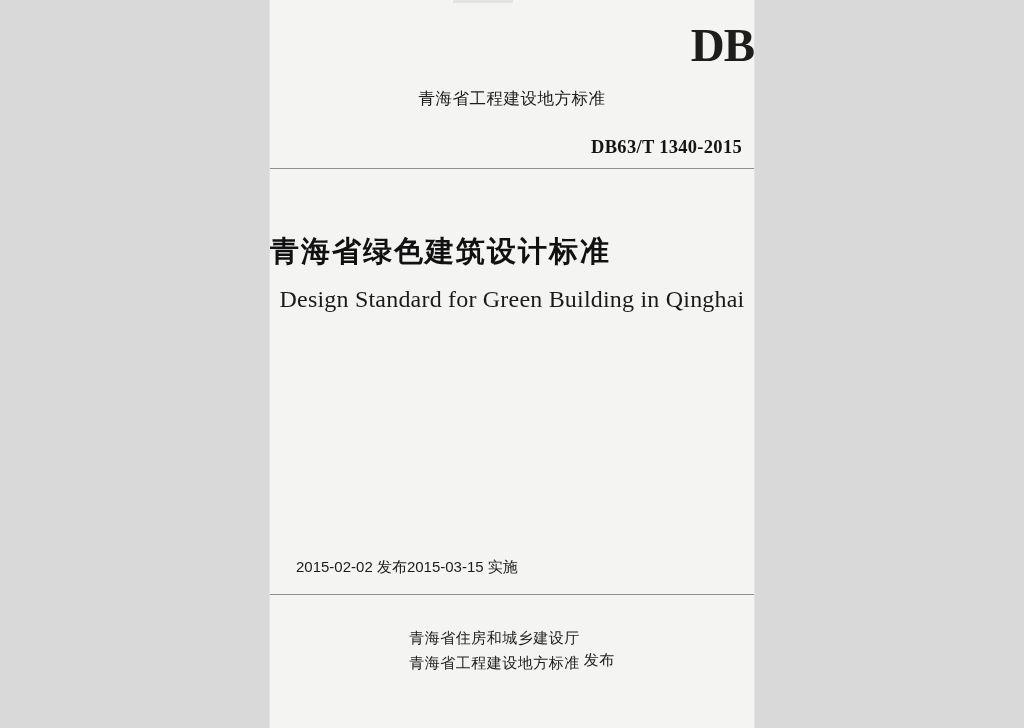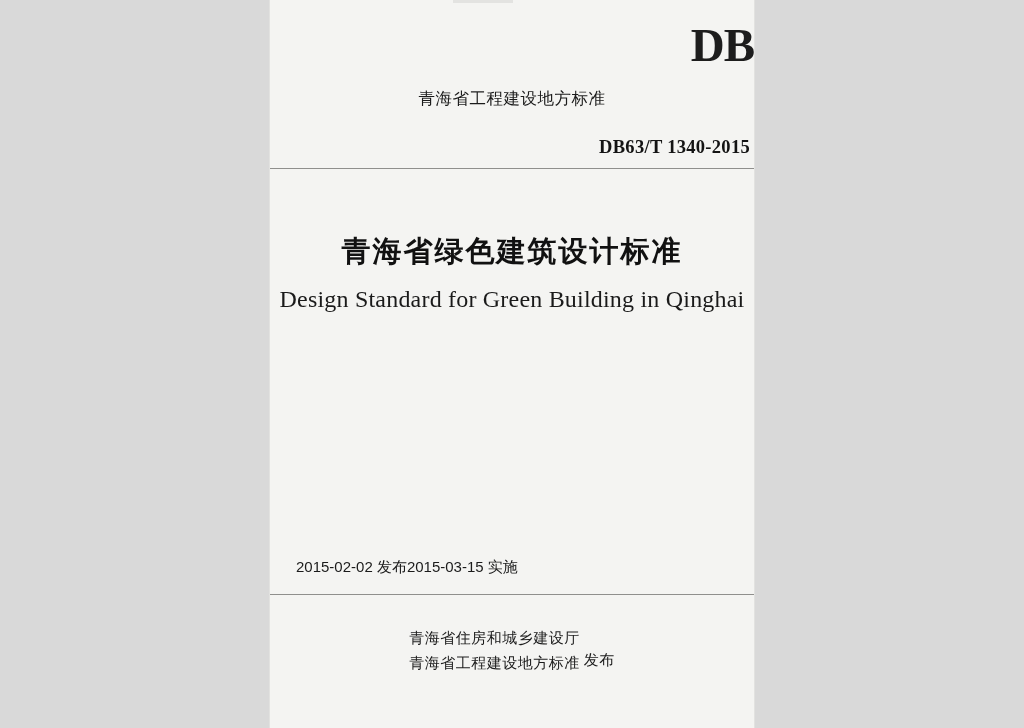--- a/index.html
+++ b/index.html
@@ -64,7 +64,7 @@
     left: 0;
     width: 484px;
     text-align: right;
-    padding-right: 4px;
+    padding-right: 12px;
     box-sizing: border-box;
     font-family: "Liberation Serif", serif;
     font-weight: bold;

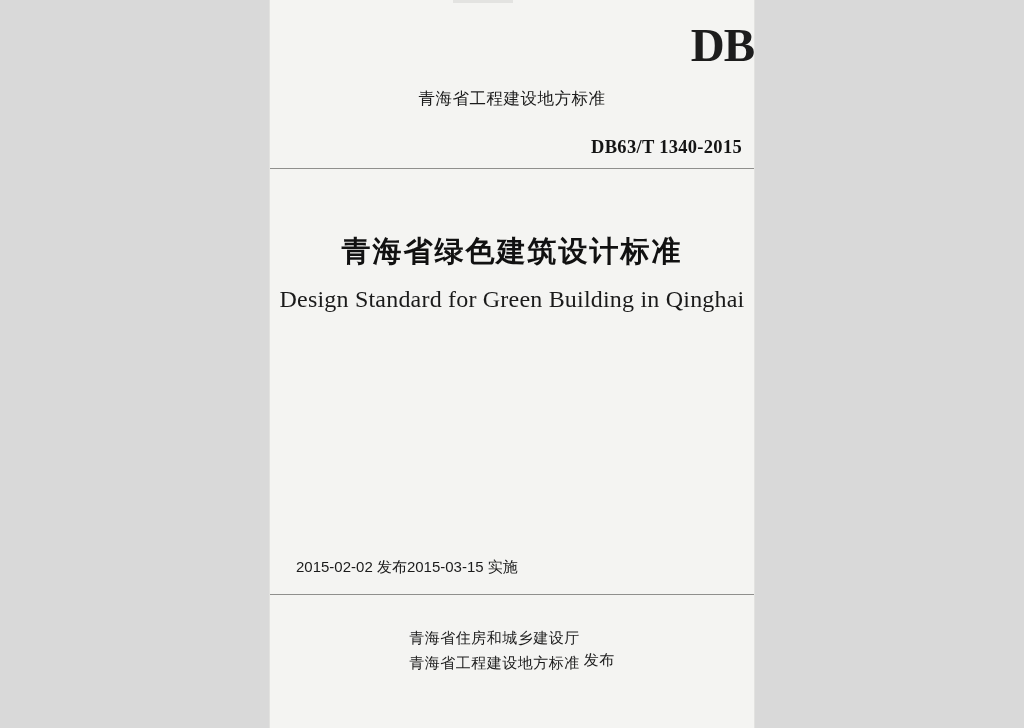--- a/index.html
+++ b/index.html
@@ -87,7 +87,7 @@
     top: 232px;
     left: 0;
     width: 484px;
-    text-align: center;
+    text-align: left;
     font-size: 29px;
     font-weight: bold;
     color: #111;

